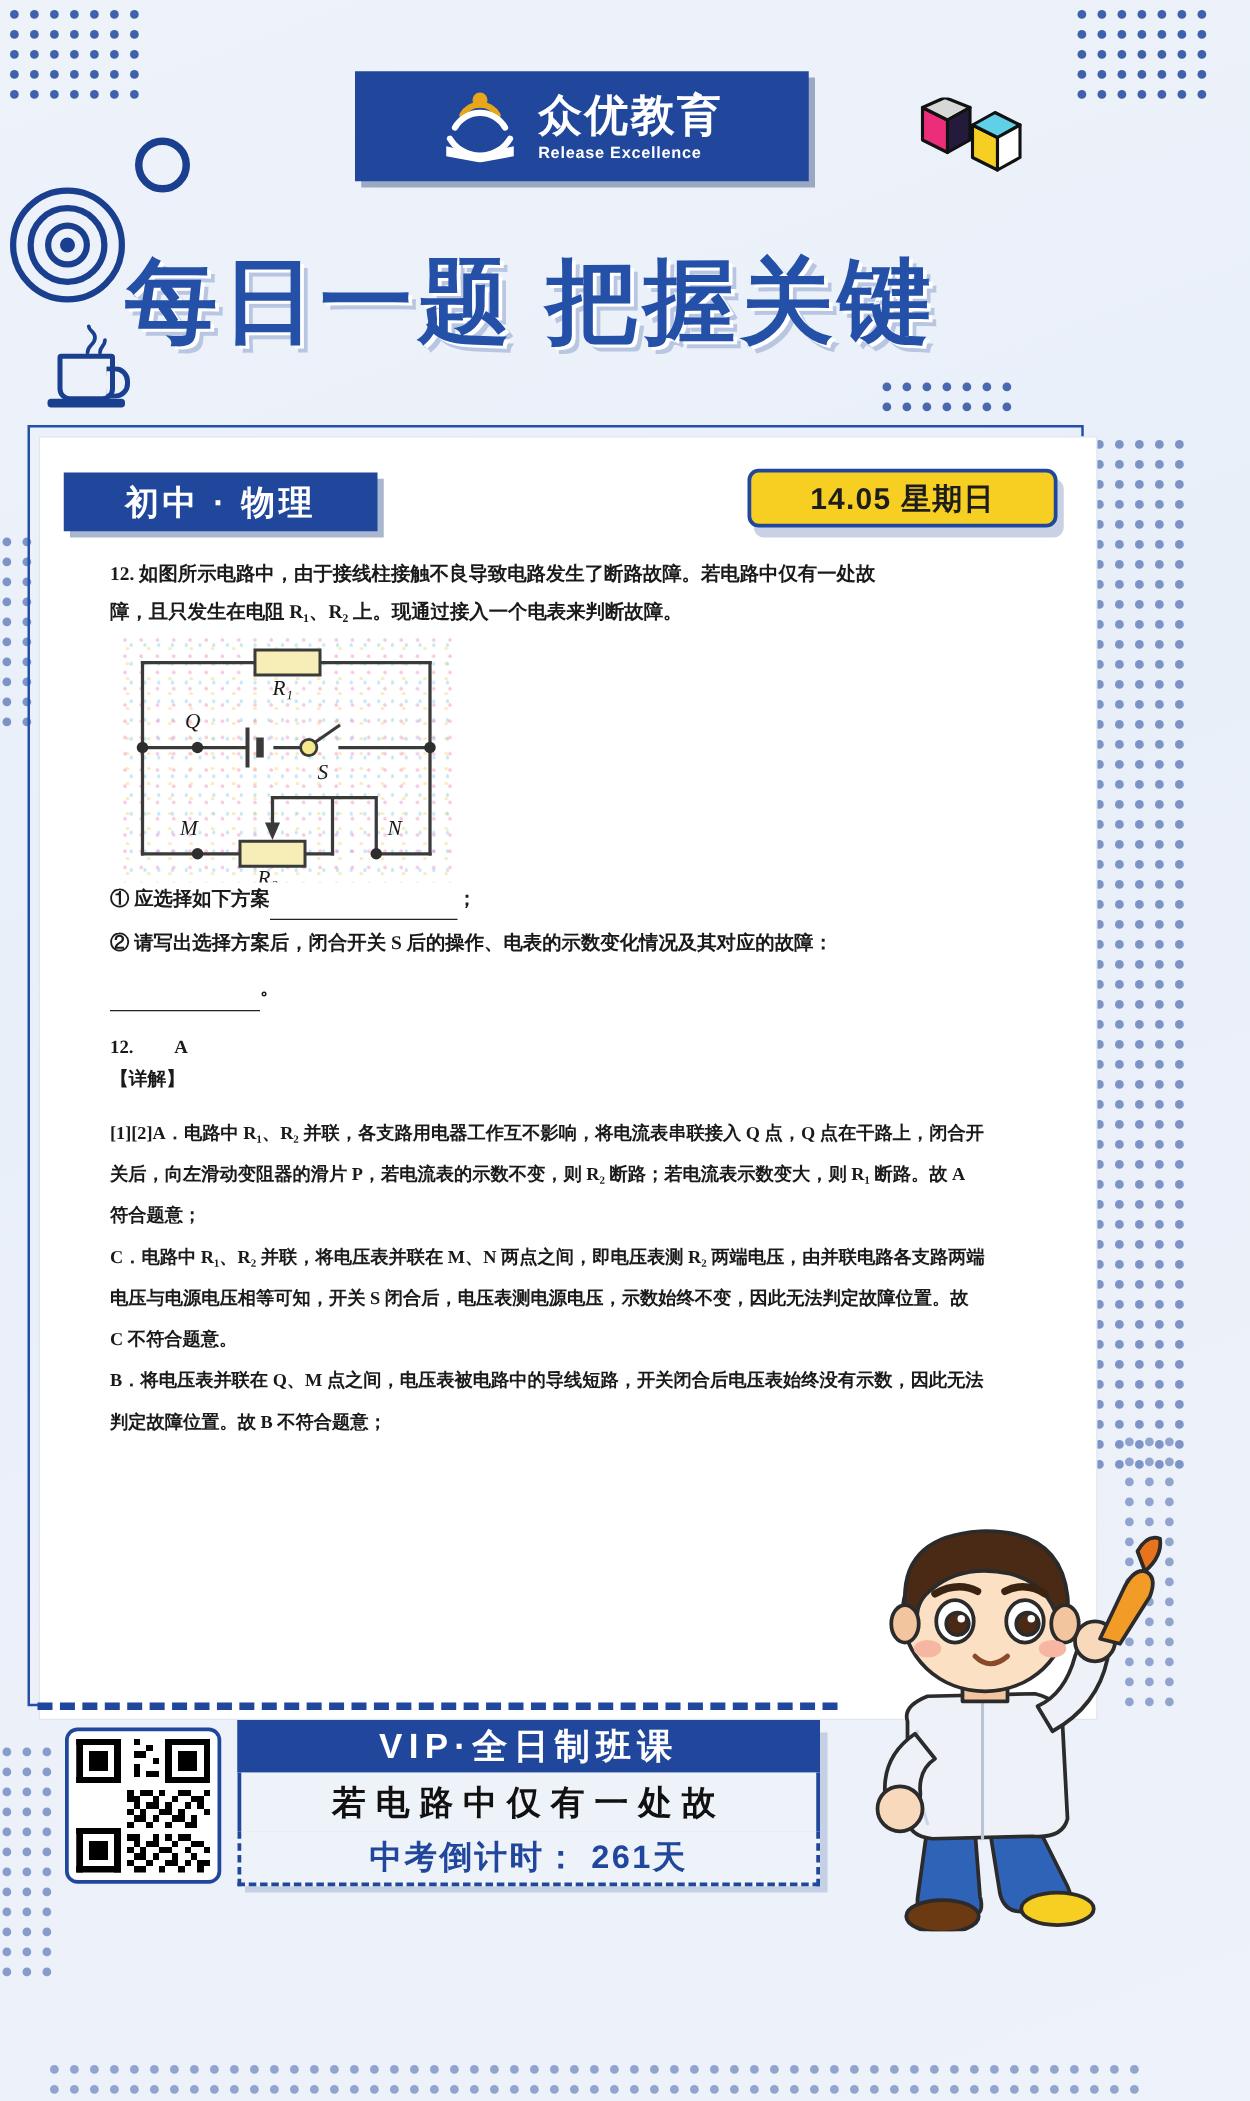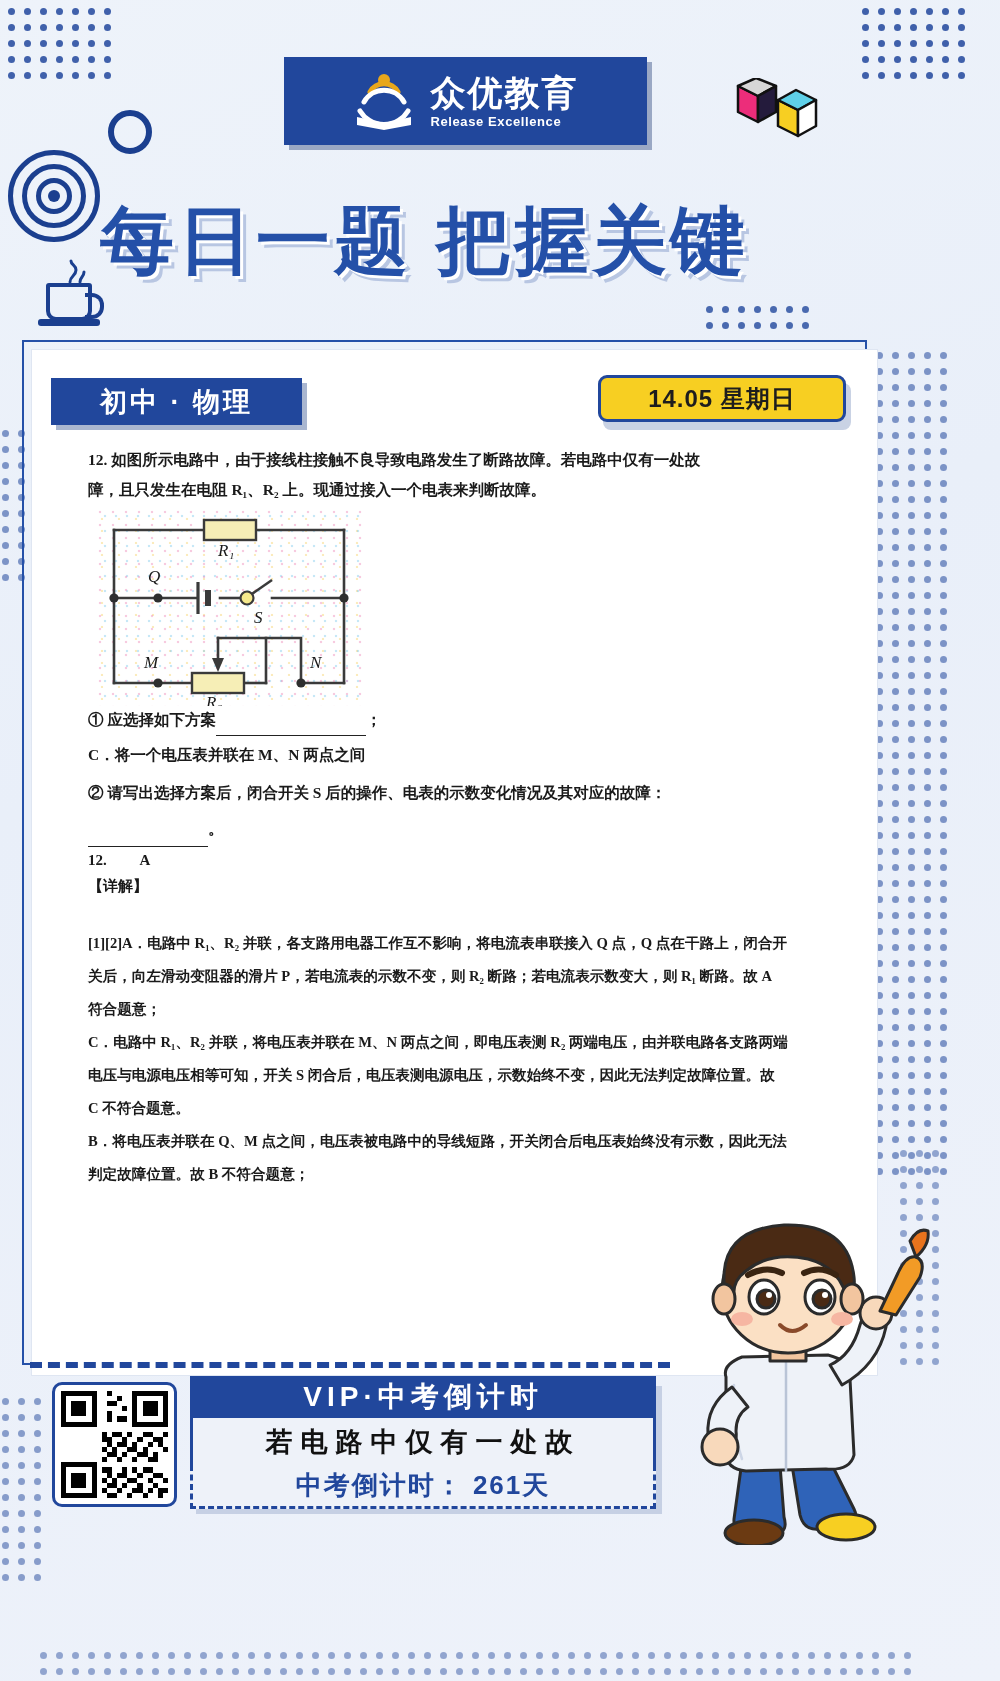--- a/index.html
+++ b/index.html
@@ -839,7 +839,6 @@
     <span>① 应选择如下方案</span><span class="blank" style="width:150px;">&nbsp;</span><span>；</span>
   </div>
 
-  <div class="opt">C．将一个电压表并联在 M、N 两点之间</div>
 
   <div class="q-line" style="line-height:38px">② 请写出选择方案后，闭合开关 S 后的操作、电表的示数变化情况及其对应的故障：</div>
   <div class="q-line" style="line-height:34px">

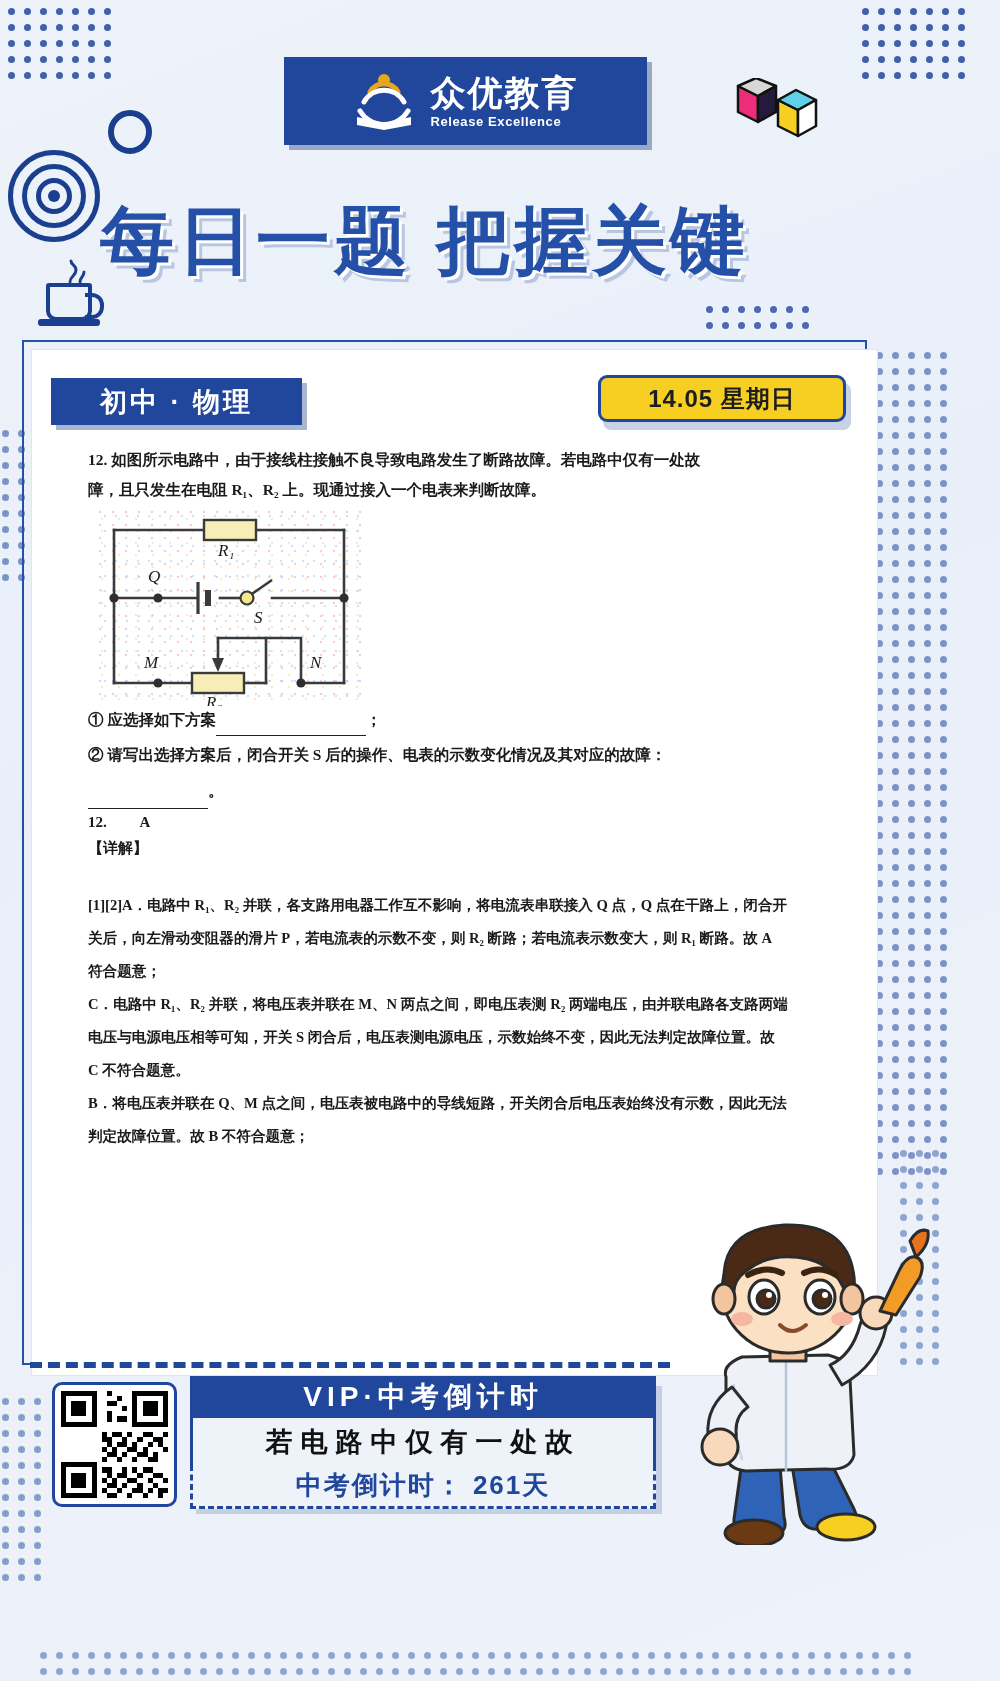--- a/index.html
+++ b/index.html
@@ -138,7 +138,7 @@
   }
   .q-line { font-size: 15.5px; line-height: 30px; font-weight: bold; }
   .opt { font-size: 15.5px; line-height: 38px; font-weight: bold; }
-  .ans-head { font-size: 15px; line-height: 26px; font-weight: bold; }
+  .ans-head { font-size: 15px; line-height: 26px; font-weight: bold; margin-top: 16px;}
   .sol { font-size: 14.6px; line-height: 33px; font-weight: bold; }
   .blank { border-bottom: 1.5px solid #222; display:inline-block; }
 

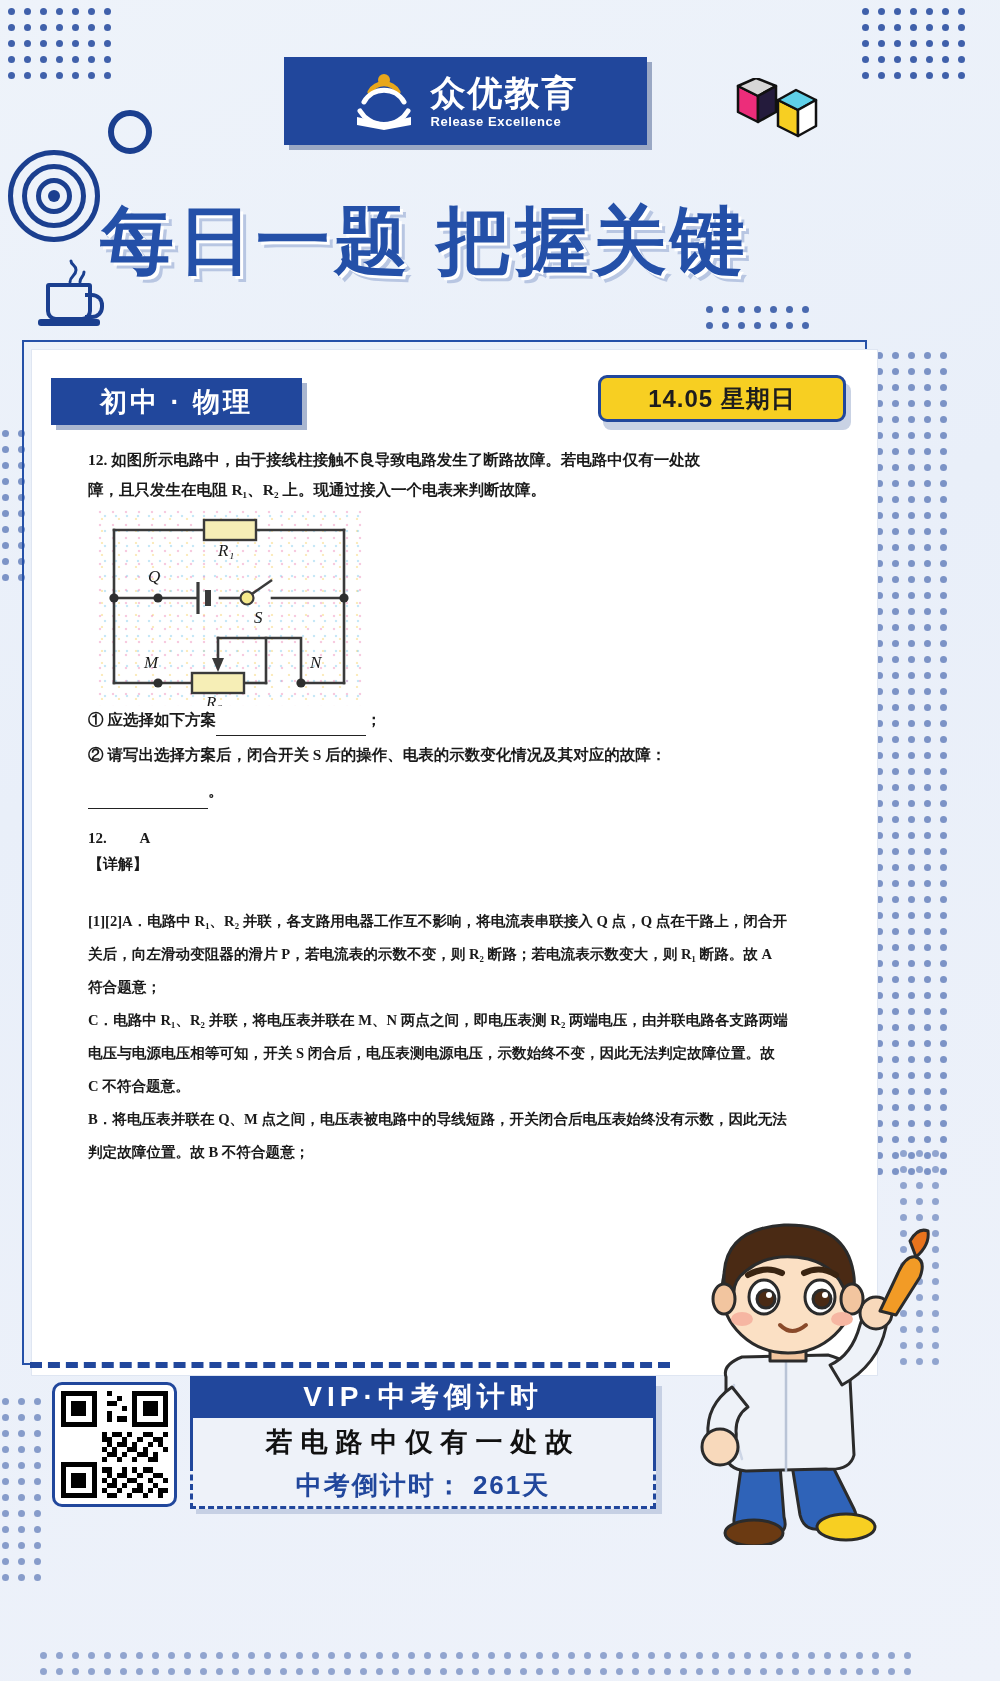--- a/index.html
+++ b/index.html
@@ -852,7 +852,7 @@
   </div>
   <div class="ans-head" style="margin-top:0">【详解】</div>
 
-  <div class="sol" style="margin-top:28px">[1][2]A．电路中 R₁、R₂ 并联，各支路用电器工作互不影响，将电流表串联接入 Q 点，Q 点在干路上，闭合开关后，向左滑动变阻器的滑片 P，若电流表的示数不变，则 R₂ 断路；若电流表示数变大，则 R₁ 断路。故 A 符合题意；</div>
+  <div class="sol" style="margin-top:14px">[1][2]A．电路中 R₁、R₂ 并联，各支路用电器工作互不影响，将电流表串联接入 Q 点，Q 点在干路上，闭合开关后，向左滑动变阻器的滑片 P，若电流表的示数不变，则 R₂ 断路；若电流表示数变大，则 R₁ 断路。故 A 符合题意；</div>
   <div class="sol">C．电路中 R₁、R₂ 并联，将电压表并联在 M、N 两点之间，即电压表测 R₂ 两端电压，由并联电路各支路两端电压与电源电压相等可知，开关 S 闭合后，电压表测电源电压，示数始终不变，因此无法判定故障位置。故 C 不符合题意。</div>
   <div class="sol">B．将电压表并联在 Q、M 点之间，电压表被电路中的导线短路，开关闭合后电压表始终没有示数，因此无法判定故障位置。故 B 不符合题意；</div>
 </div>

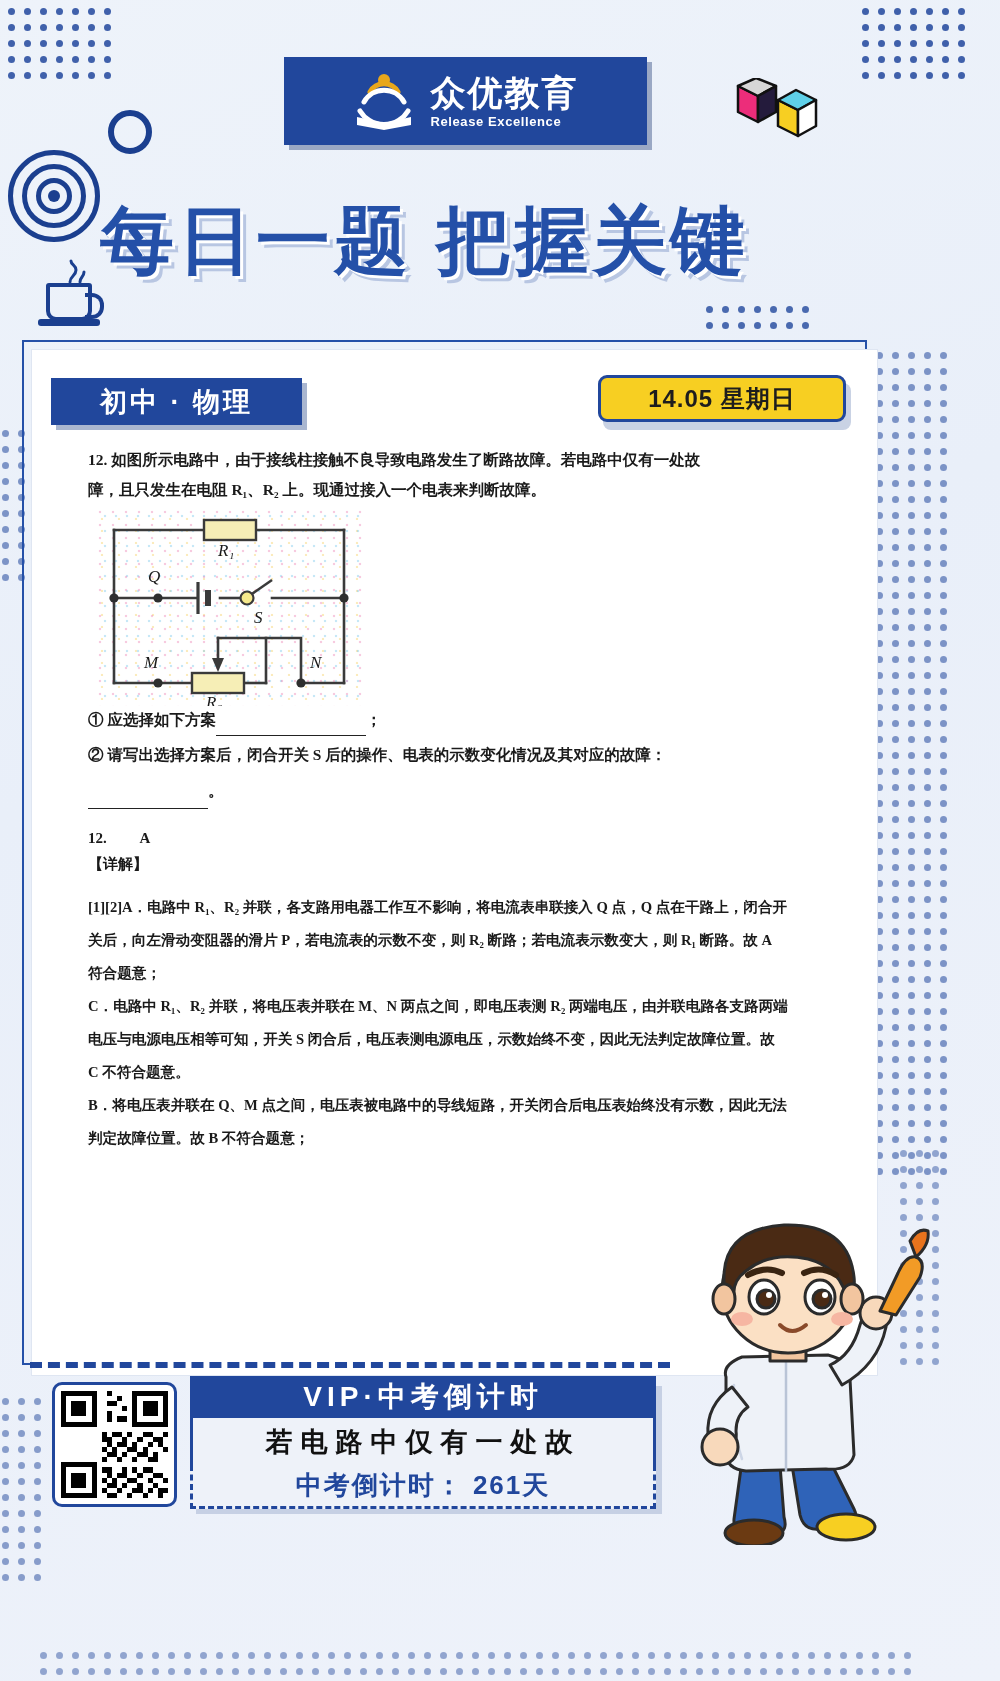--- a/index.html
+++ b/index.html
@@ -1044,7 +1044,7 @@
 </div>
 
 <div class="vip-shadow"></div>
-<div class="vip-head">VIP·中考倒计时</div>
+<div class="vip-head">VIP·全日制班课</div>
 <div class="vip-sub">若电路中仅有一处故</div>
 <div class="vip-count">中考倒计时： 261天</div>
 

